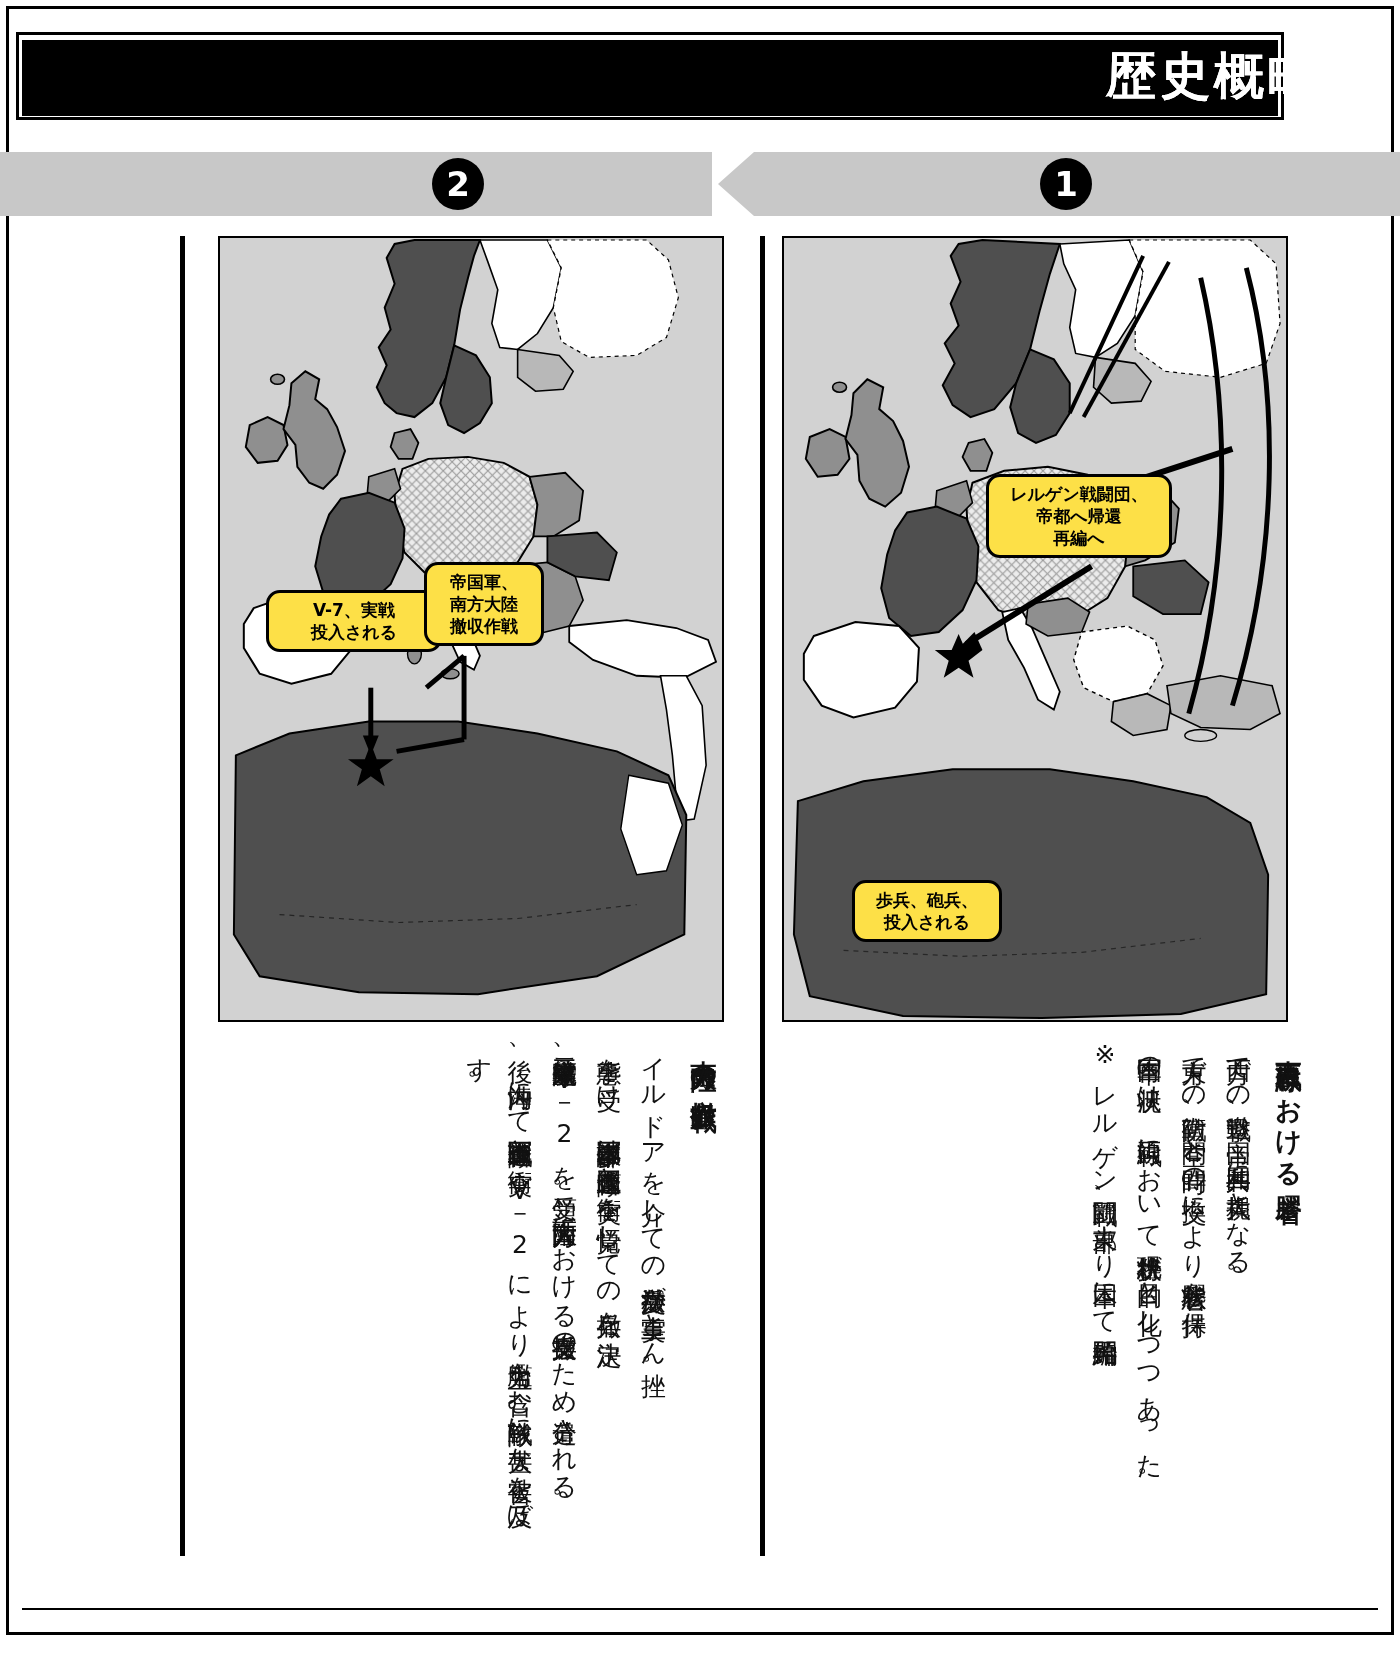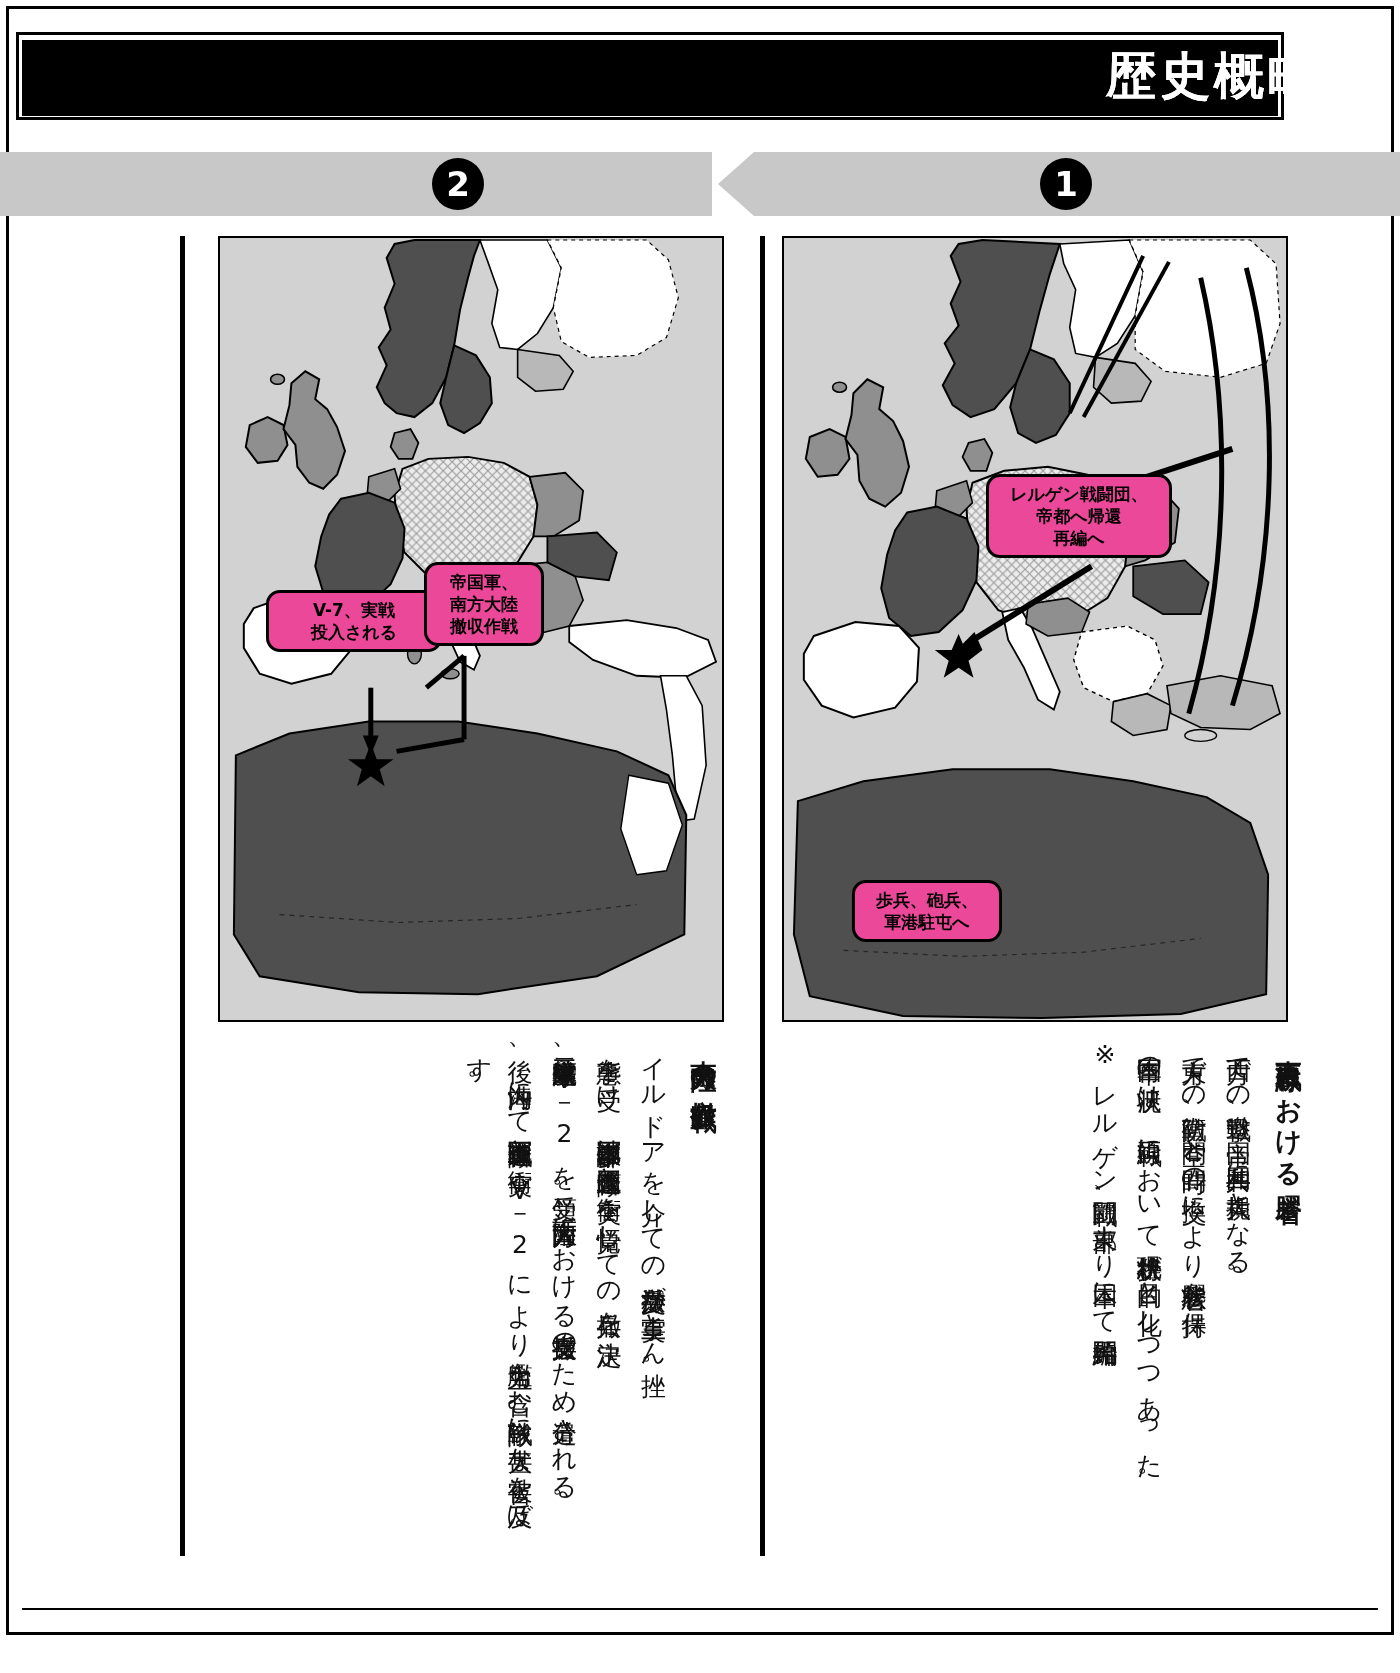--- a/index.html
+++ b/index.html
@@ -85,7 +85,7 @@
 
   
   .bubble{
-    position:absolute;background:#ec4899;border:3px solid #000;border-radius:14px;
+    position:absolute;background:#fde047;border:3px solid #000;border-radius:14px;
     padding:6px 10px;text-align:center;font-weight:bold;
     font-size:17px;line-height:22px;letter-spacing:0px;
     color:#000;z-index:8;white-space:pre-line;

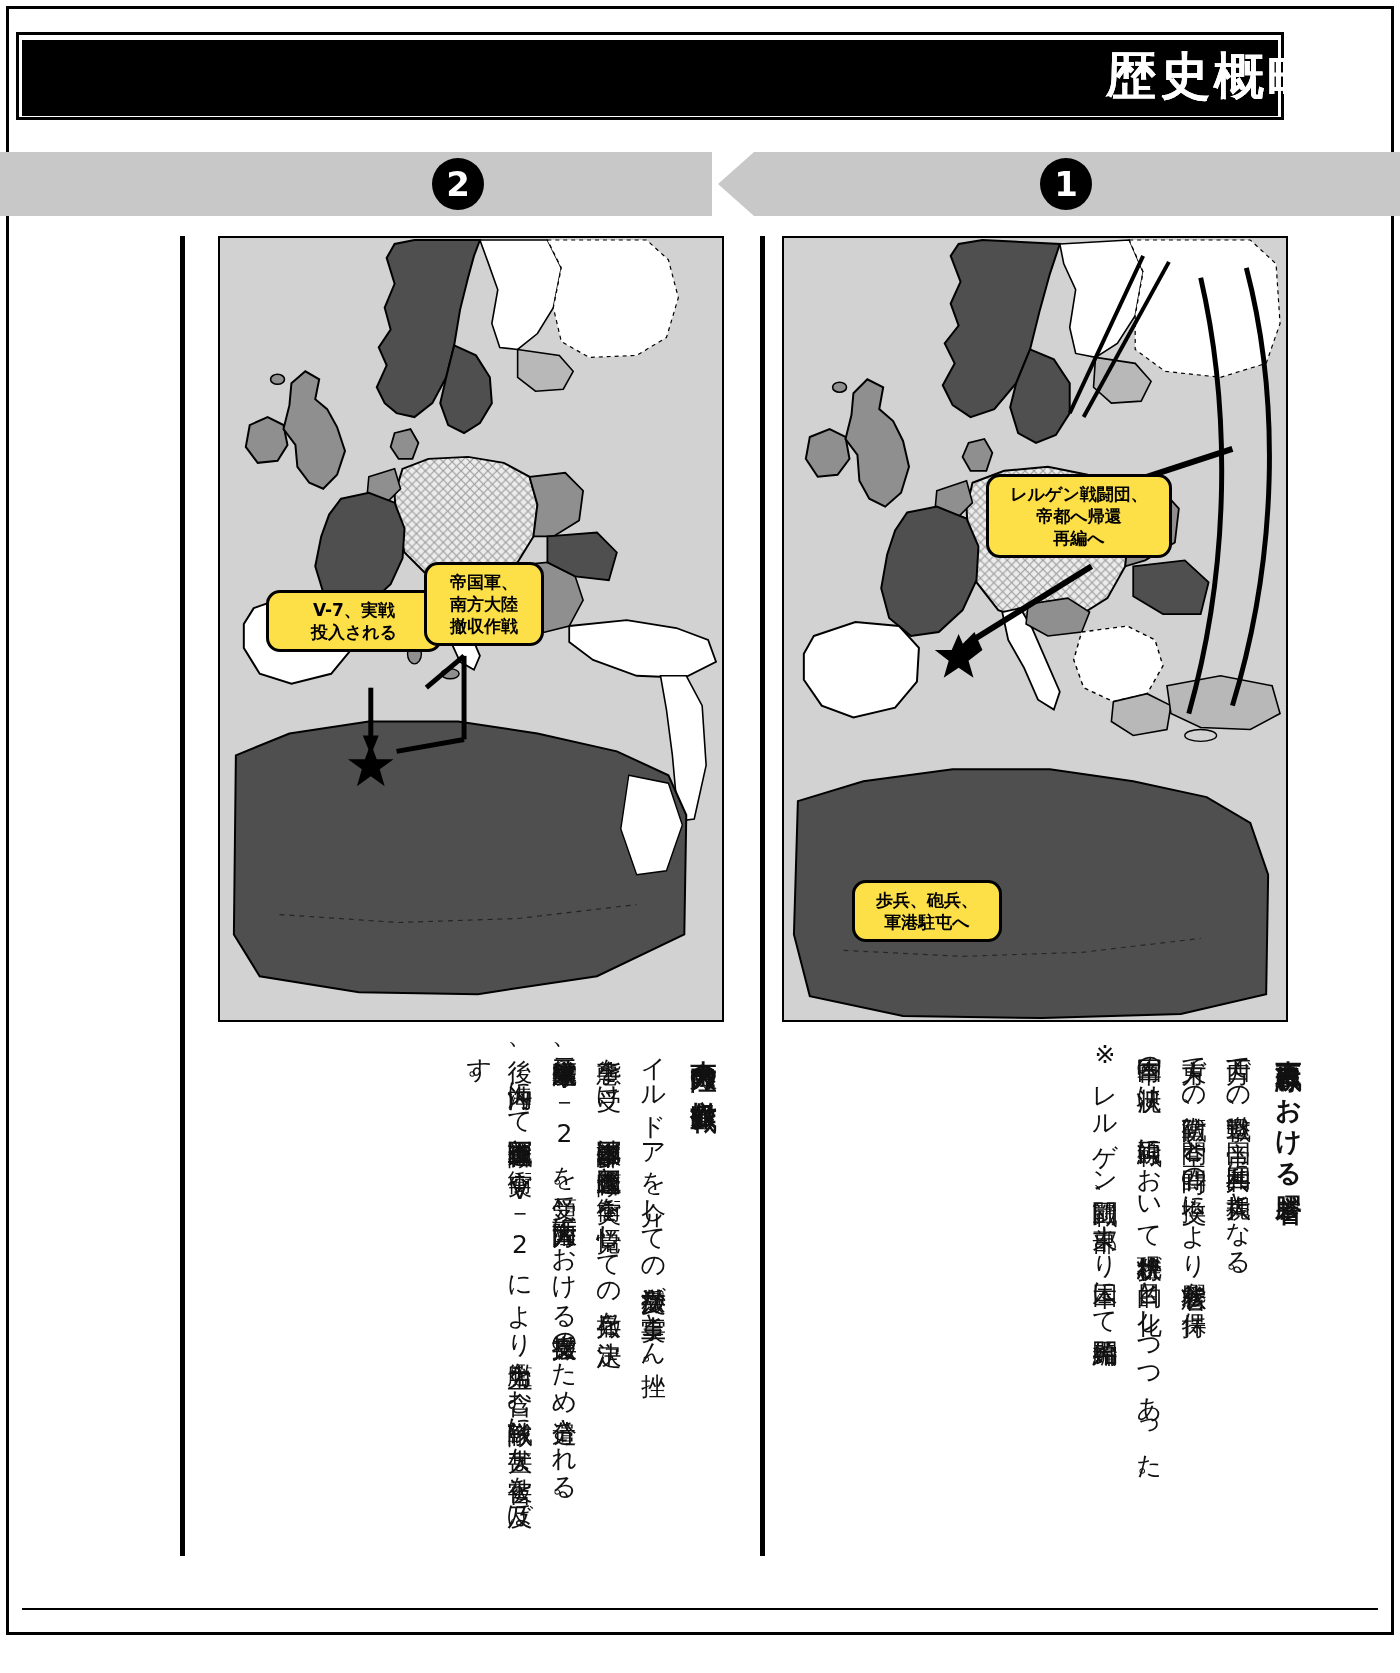--- a/index.html
+++ b/index.html
@@ -295,7 +295,7 @@
 帝都へ帰還
 再編へ</div>
   <div class="bubble" style="left:852px;top:880px;width:124px;">歩兵、砲兵、
-軍港駐屯へ</div>
+投入される</div>
 
   <div class="vtext-wrap w2">
     <div class="vhead">南方大陸の撤収作戦</div>

